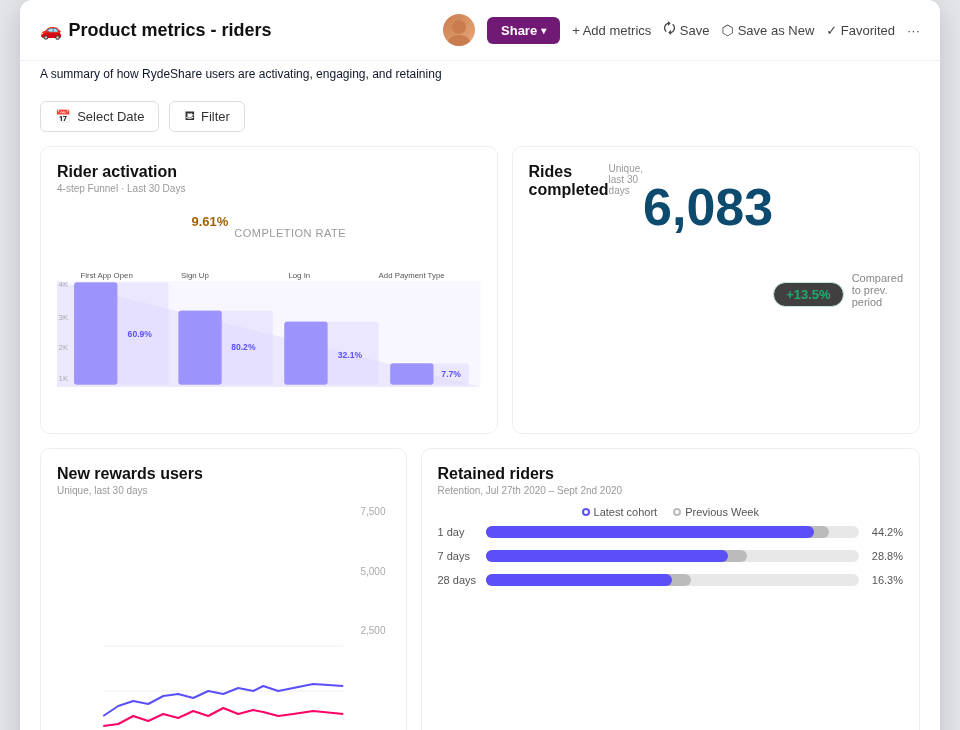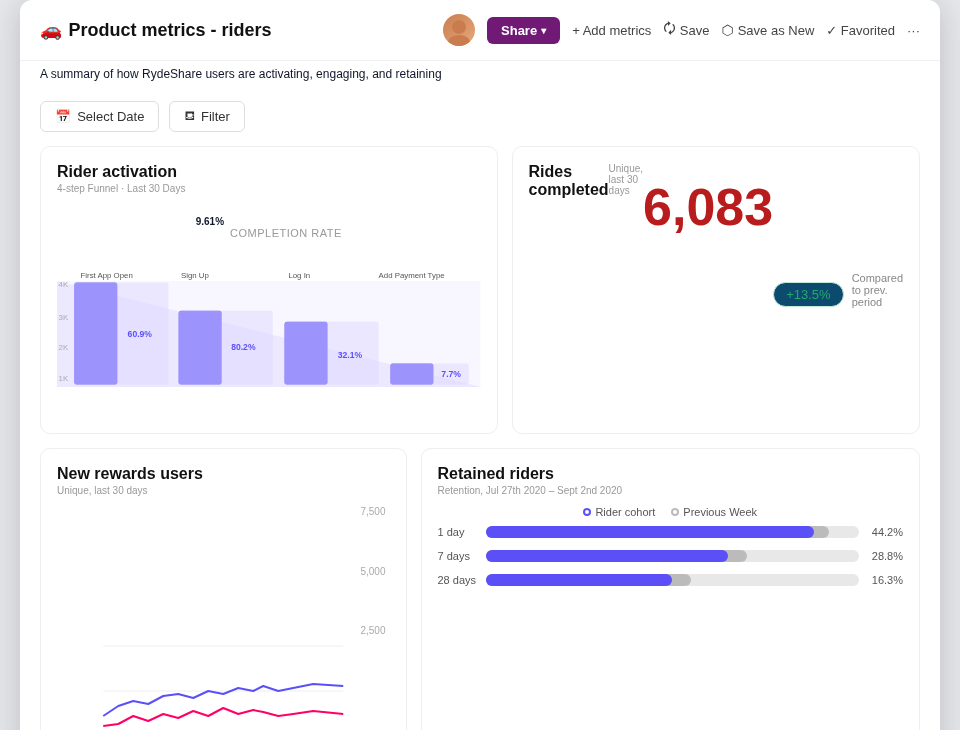--- a/index.html
+++ b/index.html
@@ -70,7 +70,7 @@
       text-align: center; font-size: 11px; color: #777; margin-bottom: 8px;
       display: flex; align-items: center; justify-content: center; gap: 6px;
     }
-    .completion-rate-pct { font-size: 10px; font-weight: 700; color: #0f172a; }
+    .completion-rate-pct { font-size: 13px; font-weight: 700; color: #a16207; }
     .completion-rate-text { font-size: 11px; color: #999; text-transform: uppercase; letter-spacing: 0.5px; margin-top: 23px; }
     .funnel-chart { position: relative; height: 170px; }
     

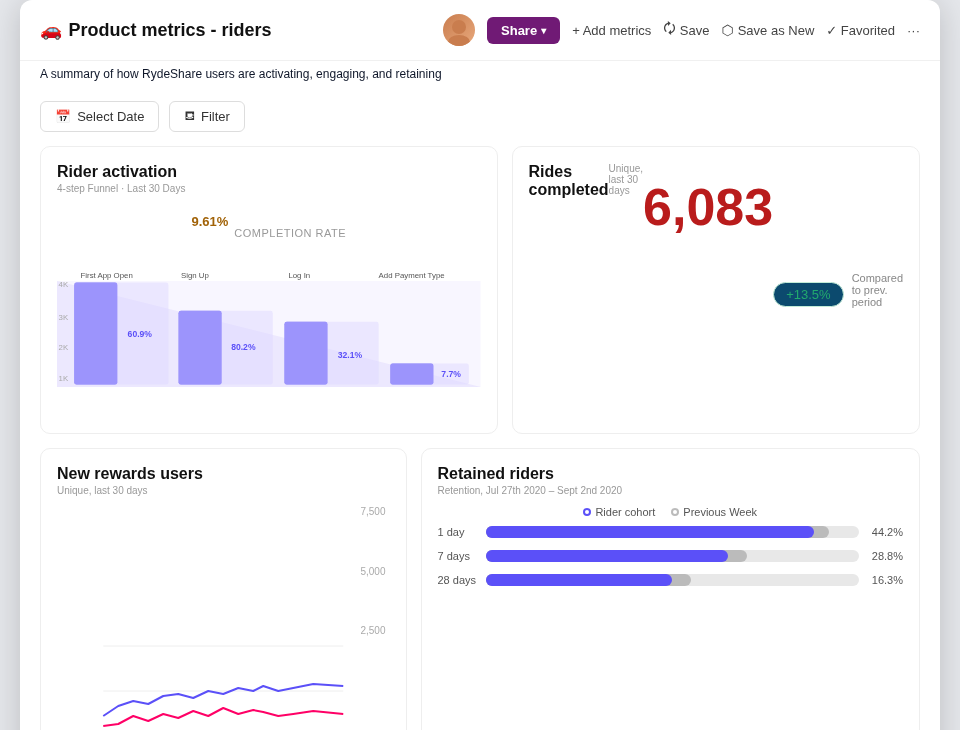--- a/index.html
+++ b/index.html
@@ -75,7 +75,7 @@
     .funnel-chart { position: relative; height: 170px; }
     
     .rides-card { flex: 1; display: flex; }
-    .rides-number { font-size: 52px; font-weight: 800; color: #b91c1c; text-align: center; line-height: 1.1; margin: 16px 0 4px; }
+    .rides-number { font-size: 52px; font-weight: 800; color: #0c4a6e; text-align: center; line-height: 1.1; margin: 16px 0 4px; }
     .rides-label { text-align: center; font-size: 12px; color: #999; margin-bottom: 16px; }
     .rides-badge-row { display: flex; align-items: center; justify-content: center; gap: 8px; }
     .rides-badge {

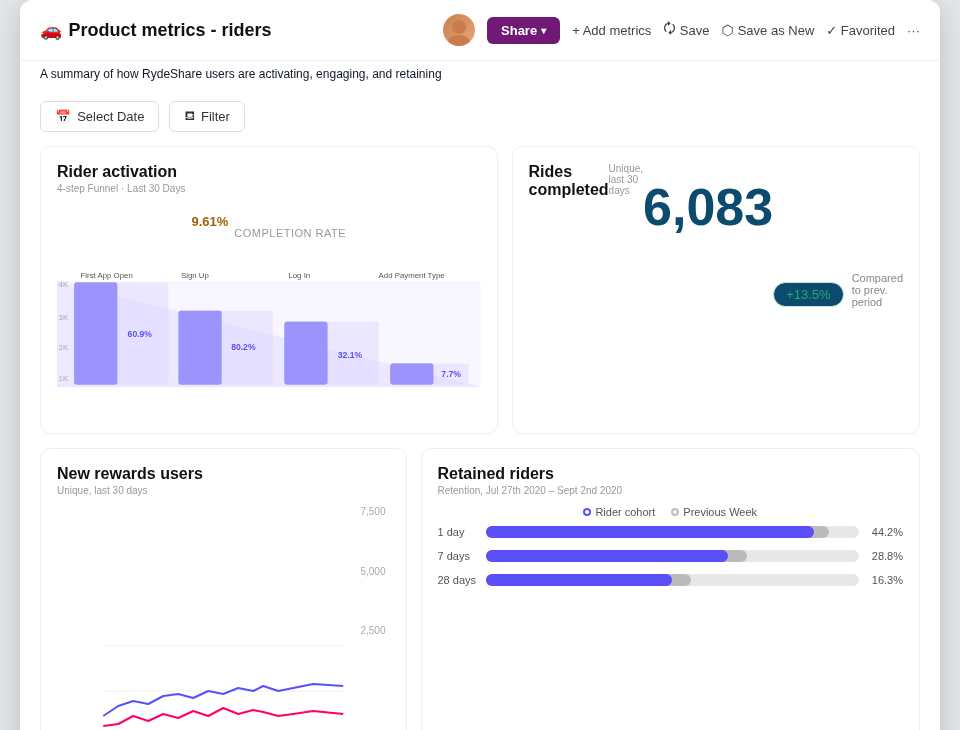--- a/index.html
+++ b/index.html
@@ -79,8 +79,8 @@
     .rides-label { text-align: center; font-size: 12px; color: #999; margin-bottom: 16px; }
     .rides-badge-row { display: flex; align-items: center; justify-content: center; gap: 8px; }
     .rides-badge {
-      background: #0c4a6e; color: #22aa6e; border: 1.5px solid #c3ecd8;
-      border-radius: 20px; padding: 4px 12px; font-size: 13px; font-weight: 400; margin-top: 9px;
+      background: #404040; color: #22aa6e; border: 1.5px solid #c3ecd8;
+      border-radius: 20px; padding: 4px 12px; font-size: 13px; font-weight: 700; margin-top: 9px;
     }
     .rides-compare { font-size: 11px; color: #888; }
     

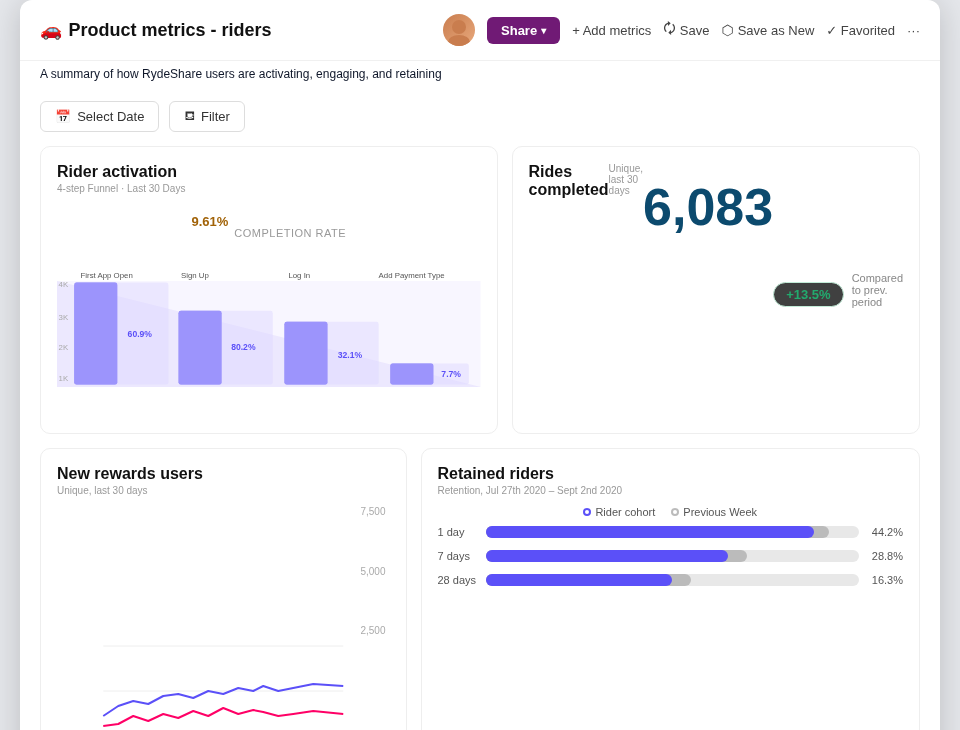--- a/index.html
+++ b/index.html
@@ -261,7 +261,7 @@
         <div class="legend">
           <div class="legend-item">
             <span class="legend-dot legend-dot-purple"></span>
-            <span>Rider cohort</span>
+            <span>Latest cohort</span>
           </div>
           <div class="legend-item">
             <span class="legend-dot legend-dot-gray"></span>

